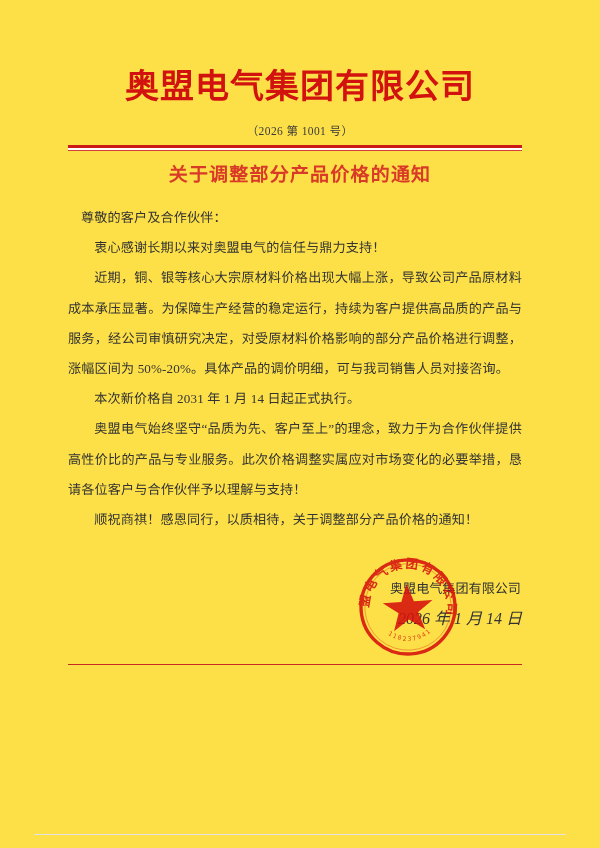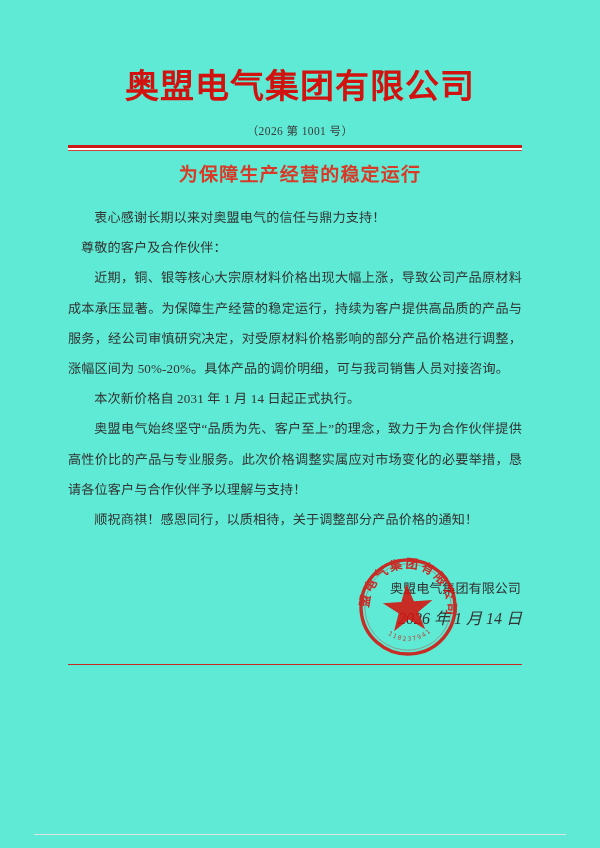--- a/index.html
+++ b/index.html
@@ -22,7 +22,7 @@
     left: 0; top: 0;
     width: 600px;
     height: 848px;
-    background: #5eead4;
+    background: #fde047;
     box-sizing: border-box;
   }
 

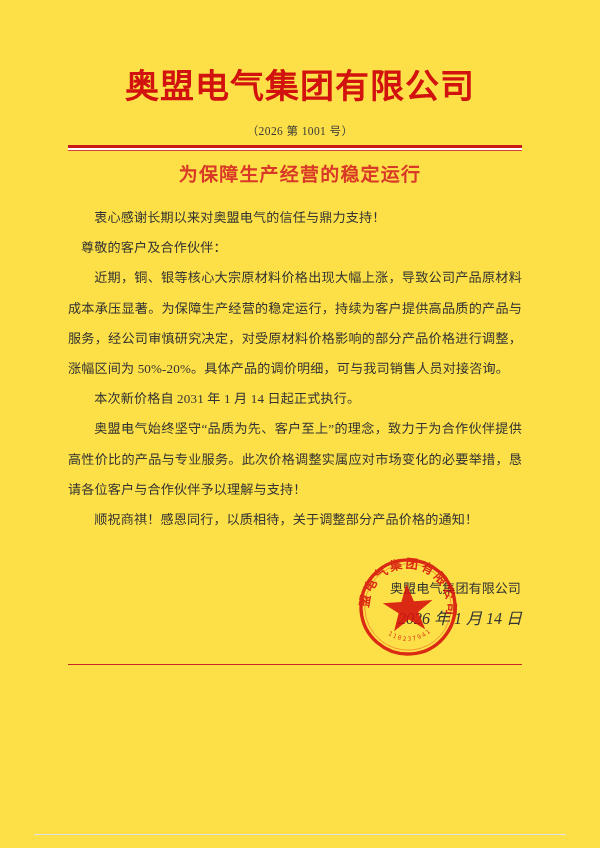--- a/index.html
+++ b/index.html
@@ -179,7 +179,7 @@
     <div class="thin"></div>
   </div>
 
-  <div class="doc-subtitle">为保障生产经营的稳定运行</div>
+  <div class="doc-subtitle">关于调整部分产品价格的通知</div>
 
   <div class="body-block">
     <p class="para indent-2">衷心感谢长期以来对奥盟电气的信任与鼎力支持！</p>

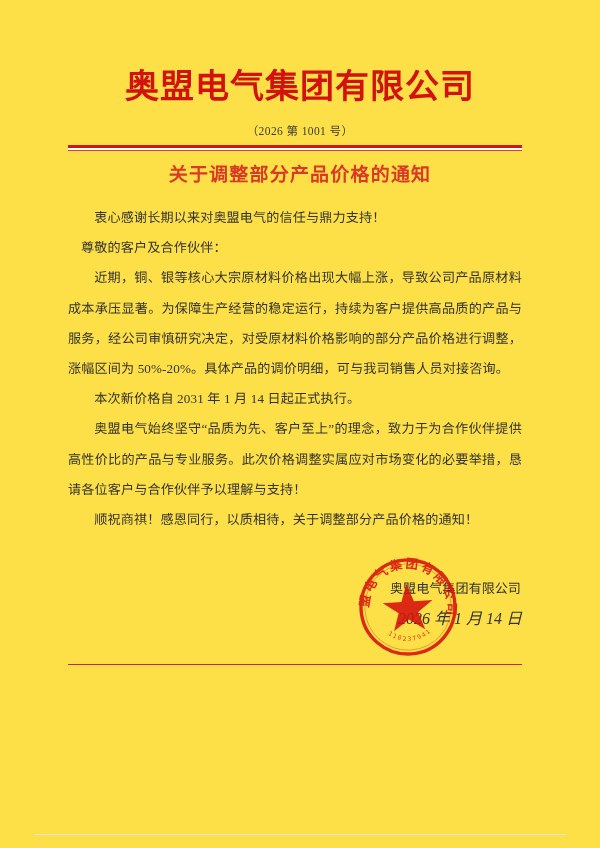--- a/index.html
+++ b/index.html
@@ -182,9 +182,9 @@
   <div class="doc-subtitle">关于调整部分产品价格的通知</div>
 
   <div class="body-block">
+    <p class="para indent-1">尊敬的客户及合作伙伴：</p>
+
     <p class="para indent-2">衷心感谢长期以来对奥盟电气的信任与鼎力支持！</p>
-
-    <p class="para indent-1">尊敬的客户及合作伙伴：</p>
 
     <p class="para indent-2">近期，铜、银等核心大宗原材料价格出现大幅上涨，导致公司产品原材料成本承压显著。为保障生产经营的稳定运行，持续为客户提供高品质的产品与服务，经公司审慎研究决定，对受原材料价格影响的部分产品价格进行调整，涨幅区间为 50%-20%。具体产品的调价明细，可与我司销售人员对接咨询。</p>
 

